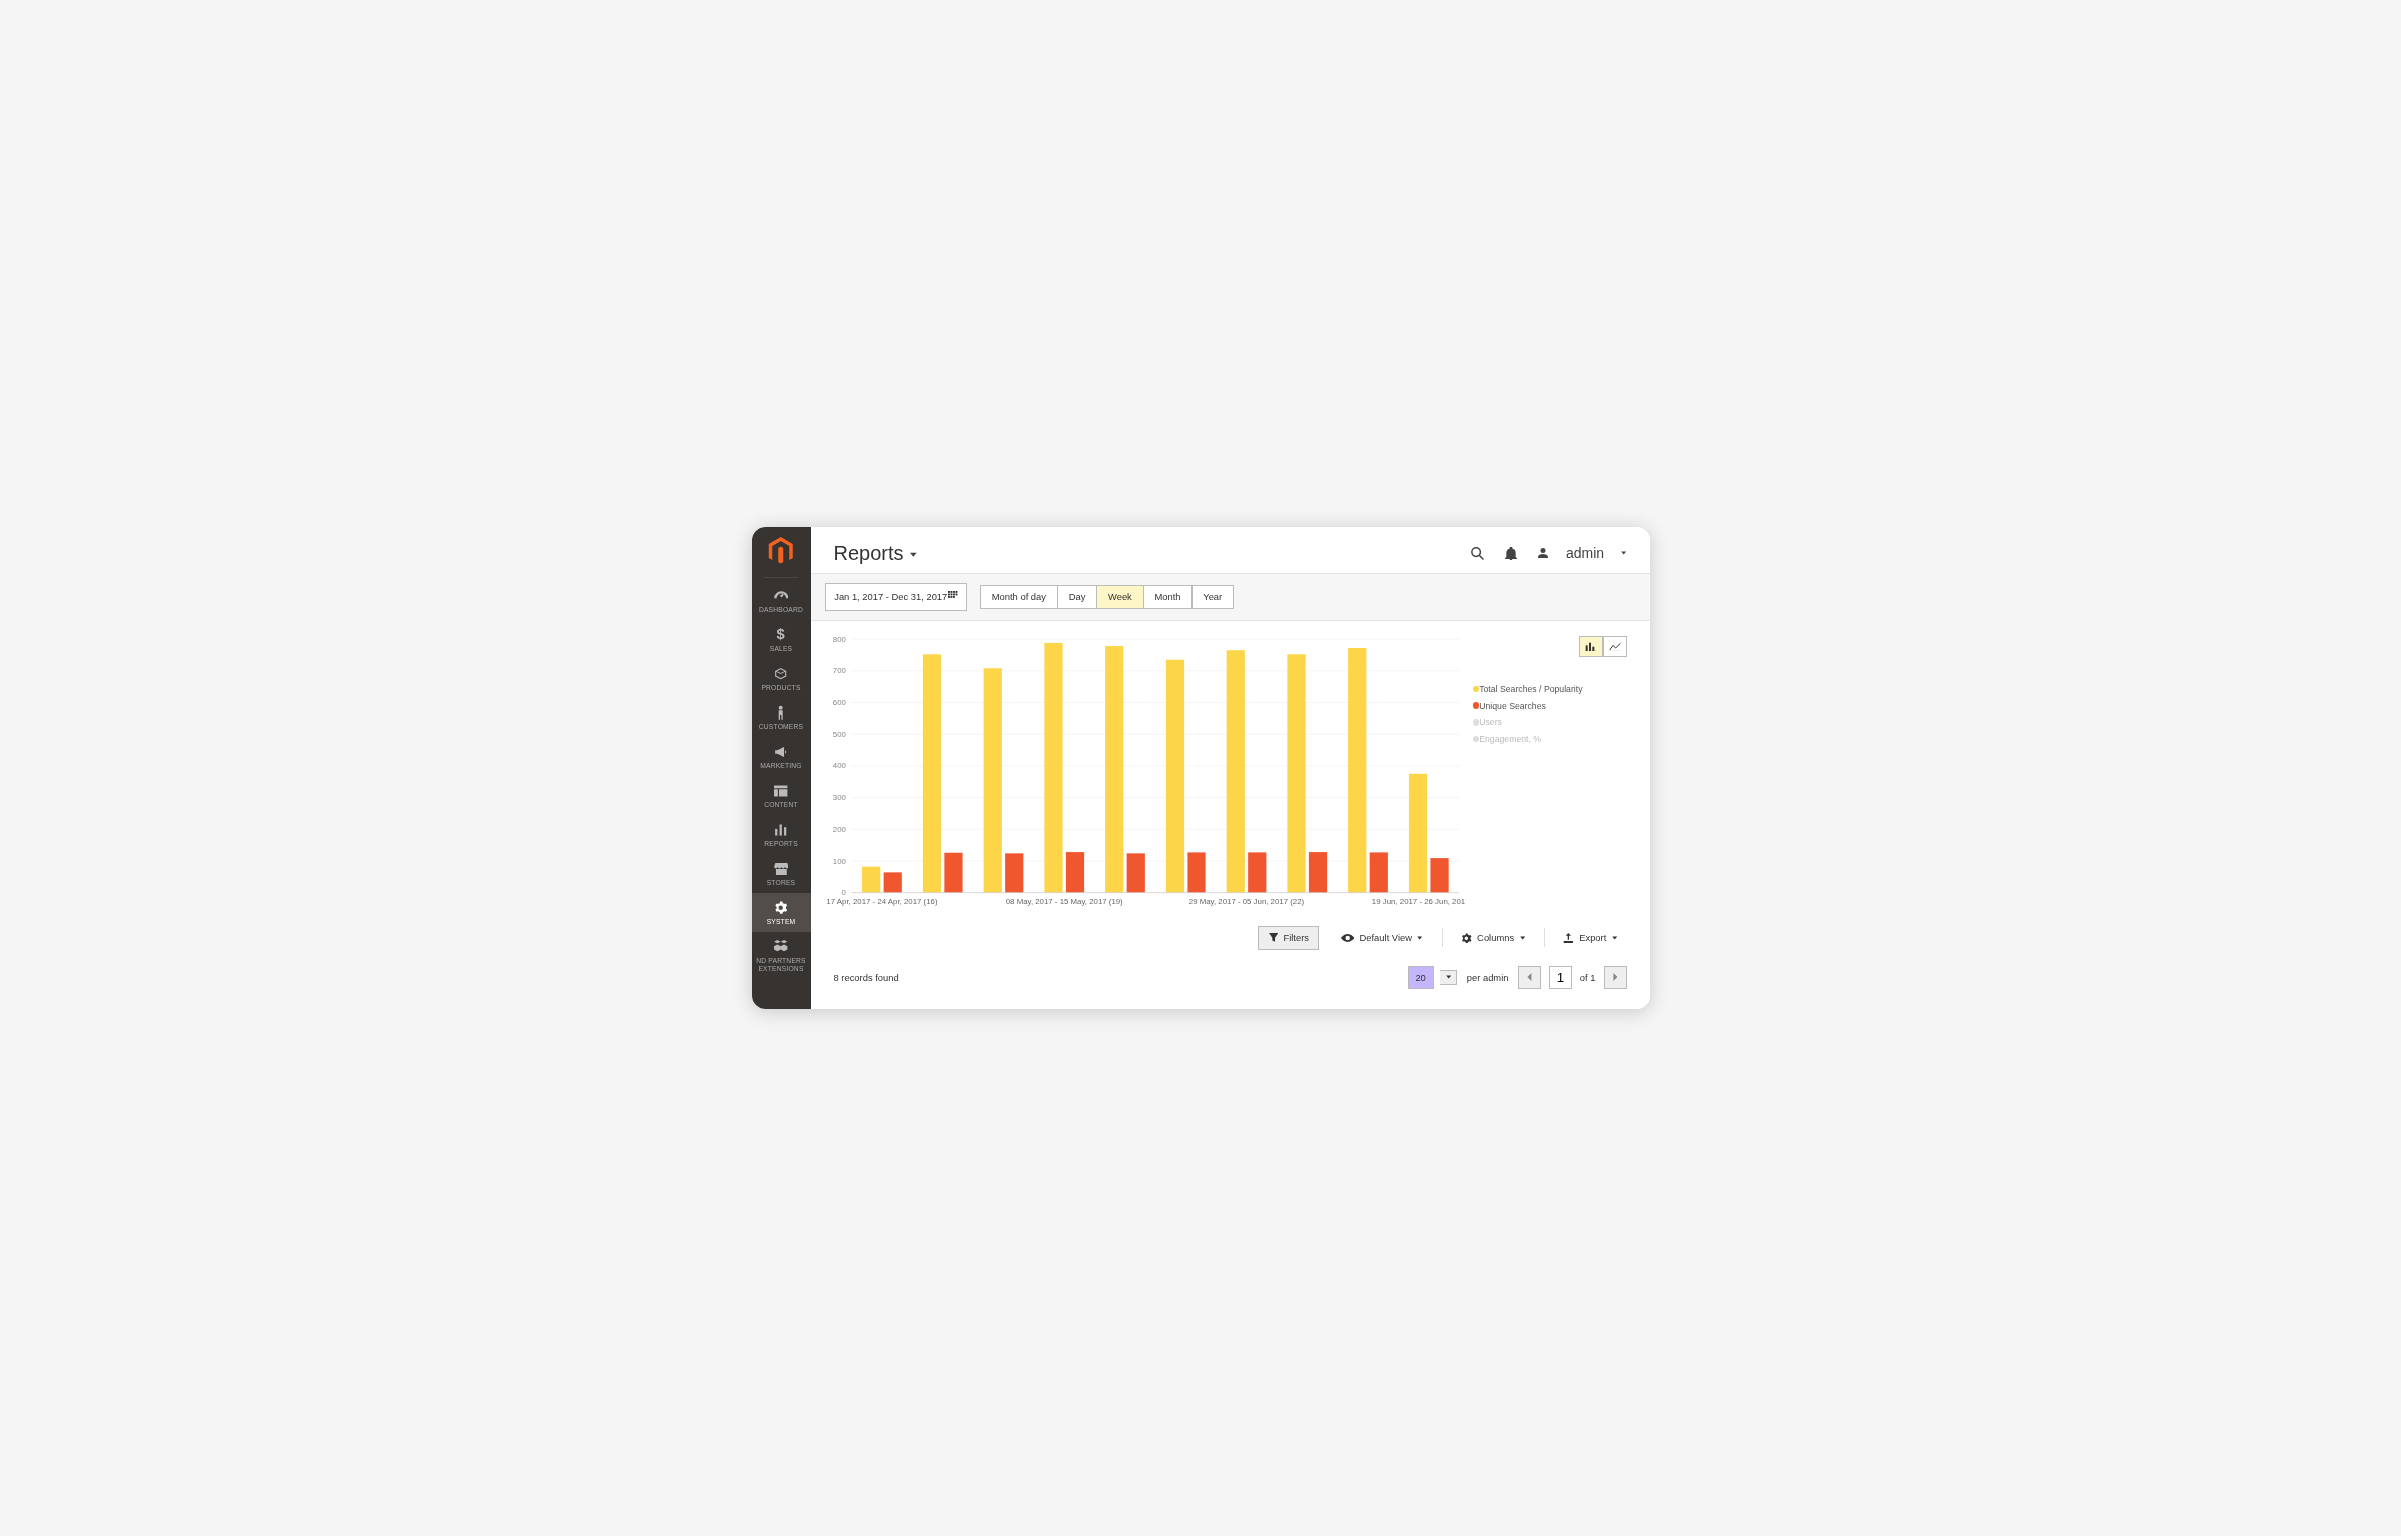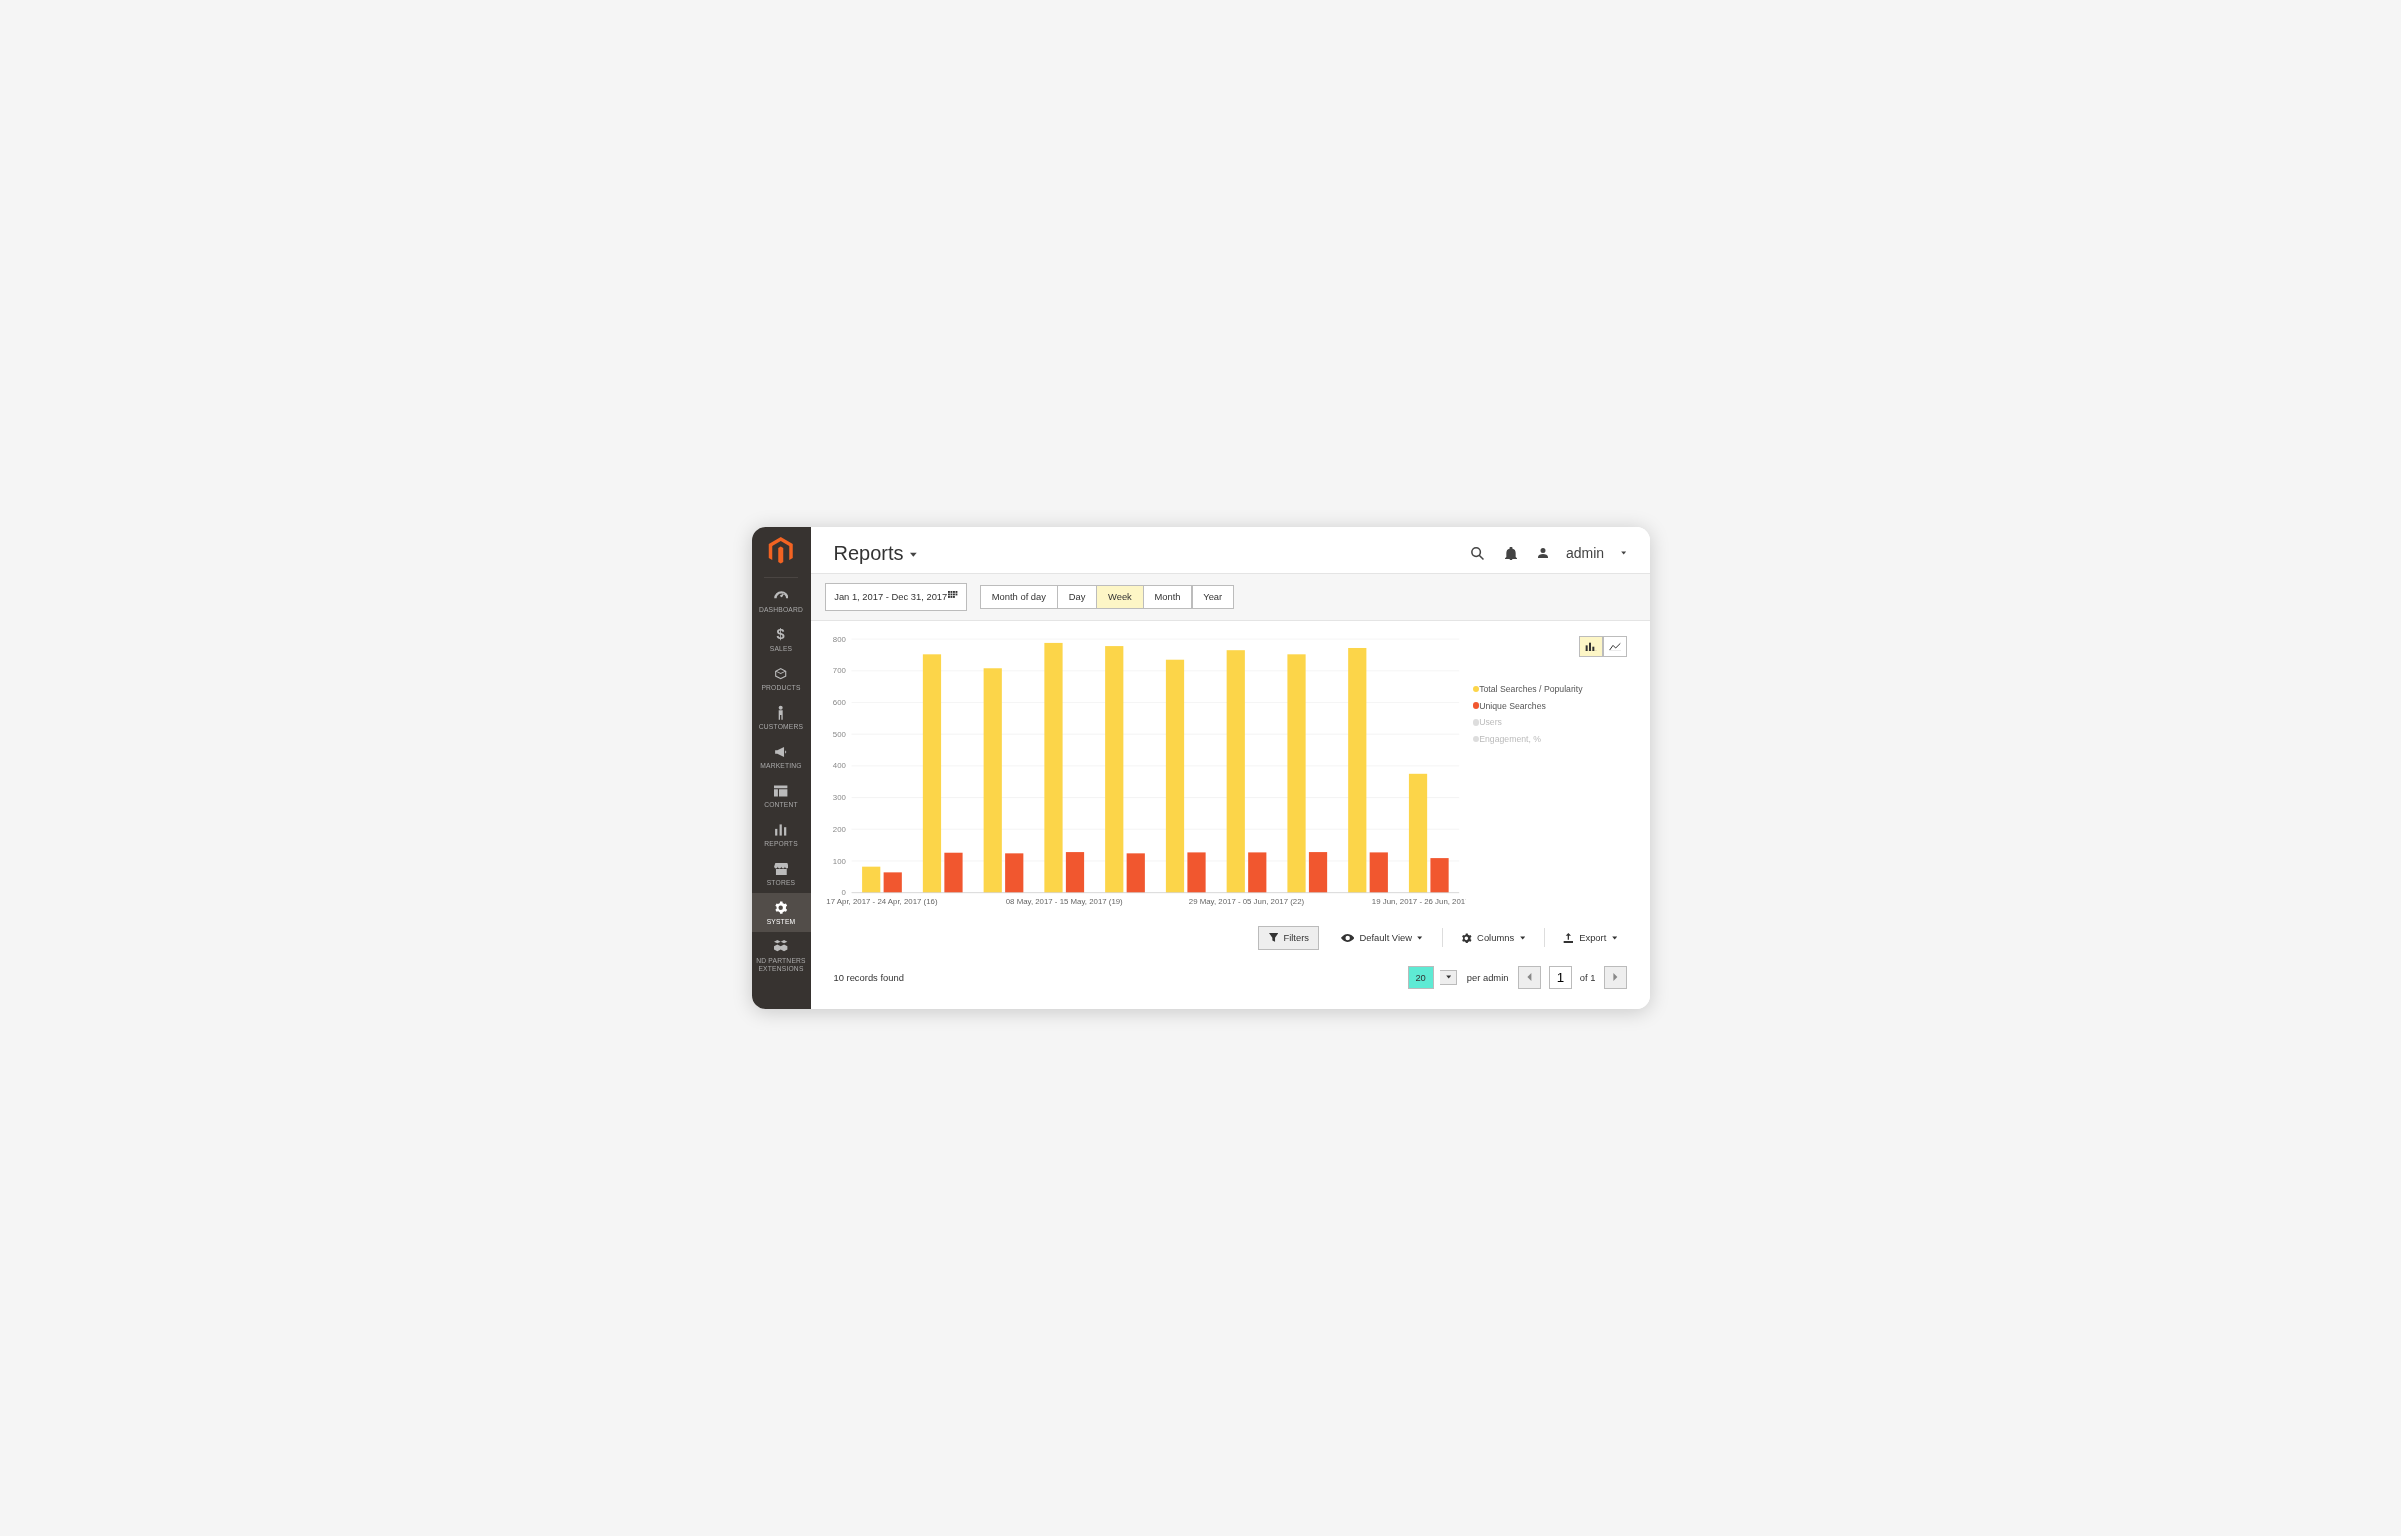--- a/index.html
+++ b/index.html
@@ -355,7 +355,7 @@
     </div>
 
     <div class="pagerbar">
-      <span>10 records found</span>
+      <span>8 records found</span>
       <div class="pager-right">
         <div class="pp">
           <span class="pp-val">20</span>

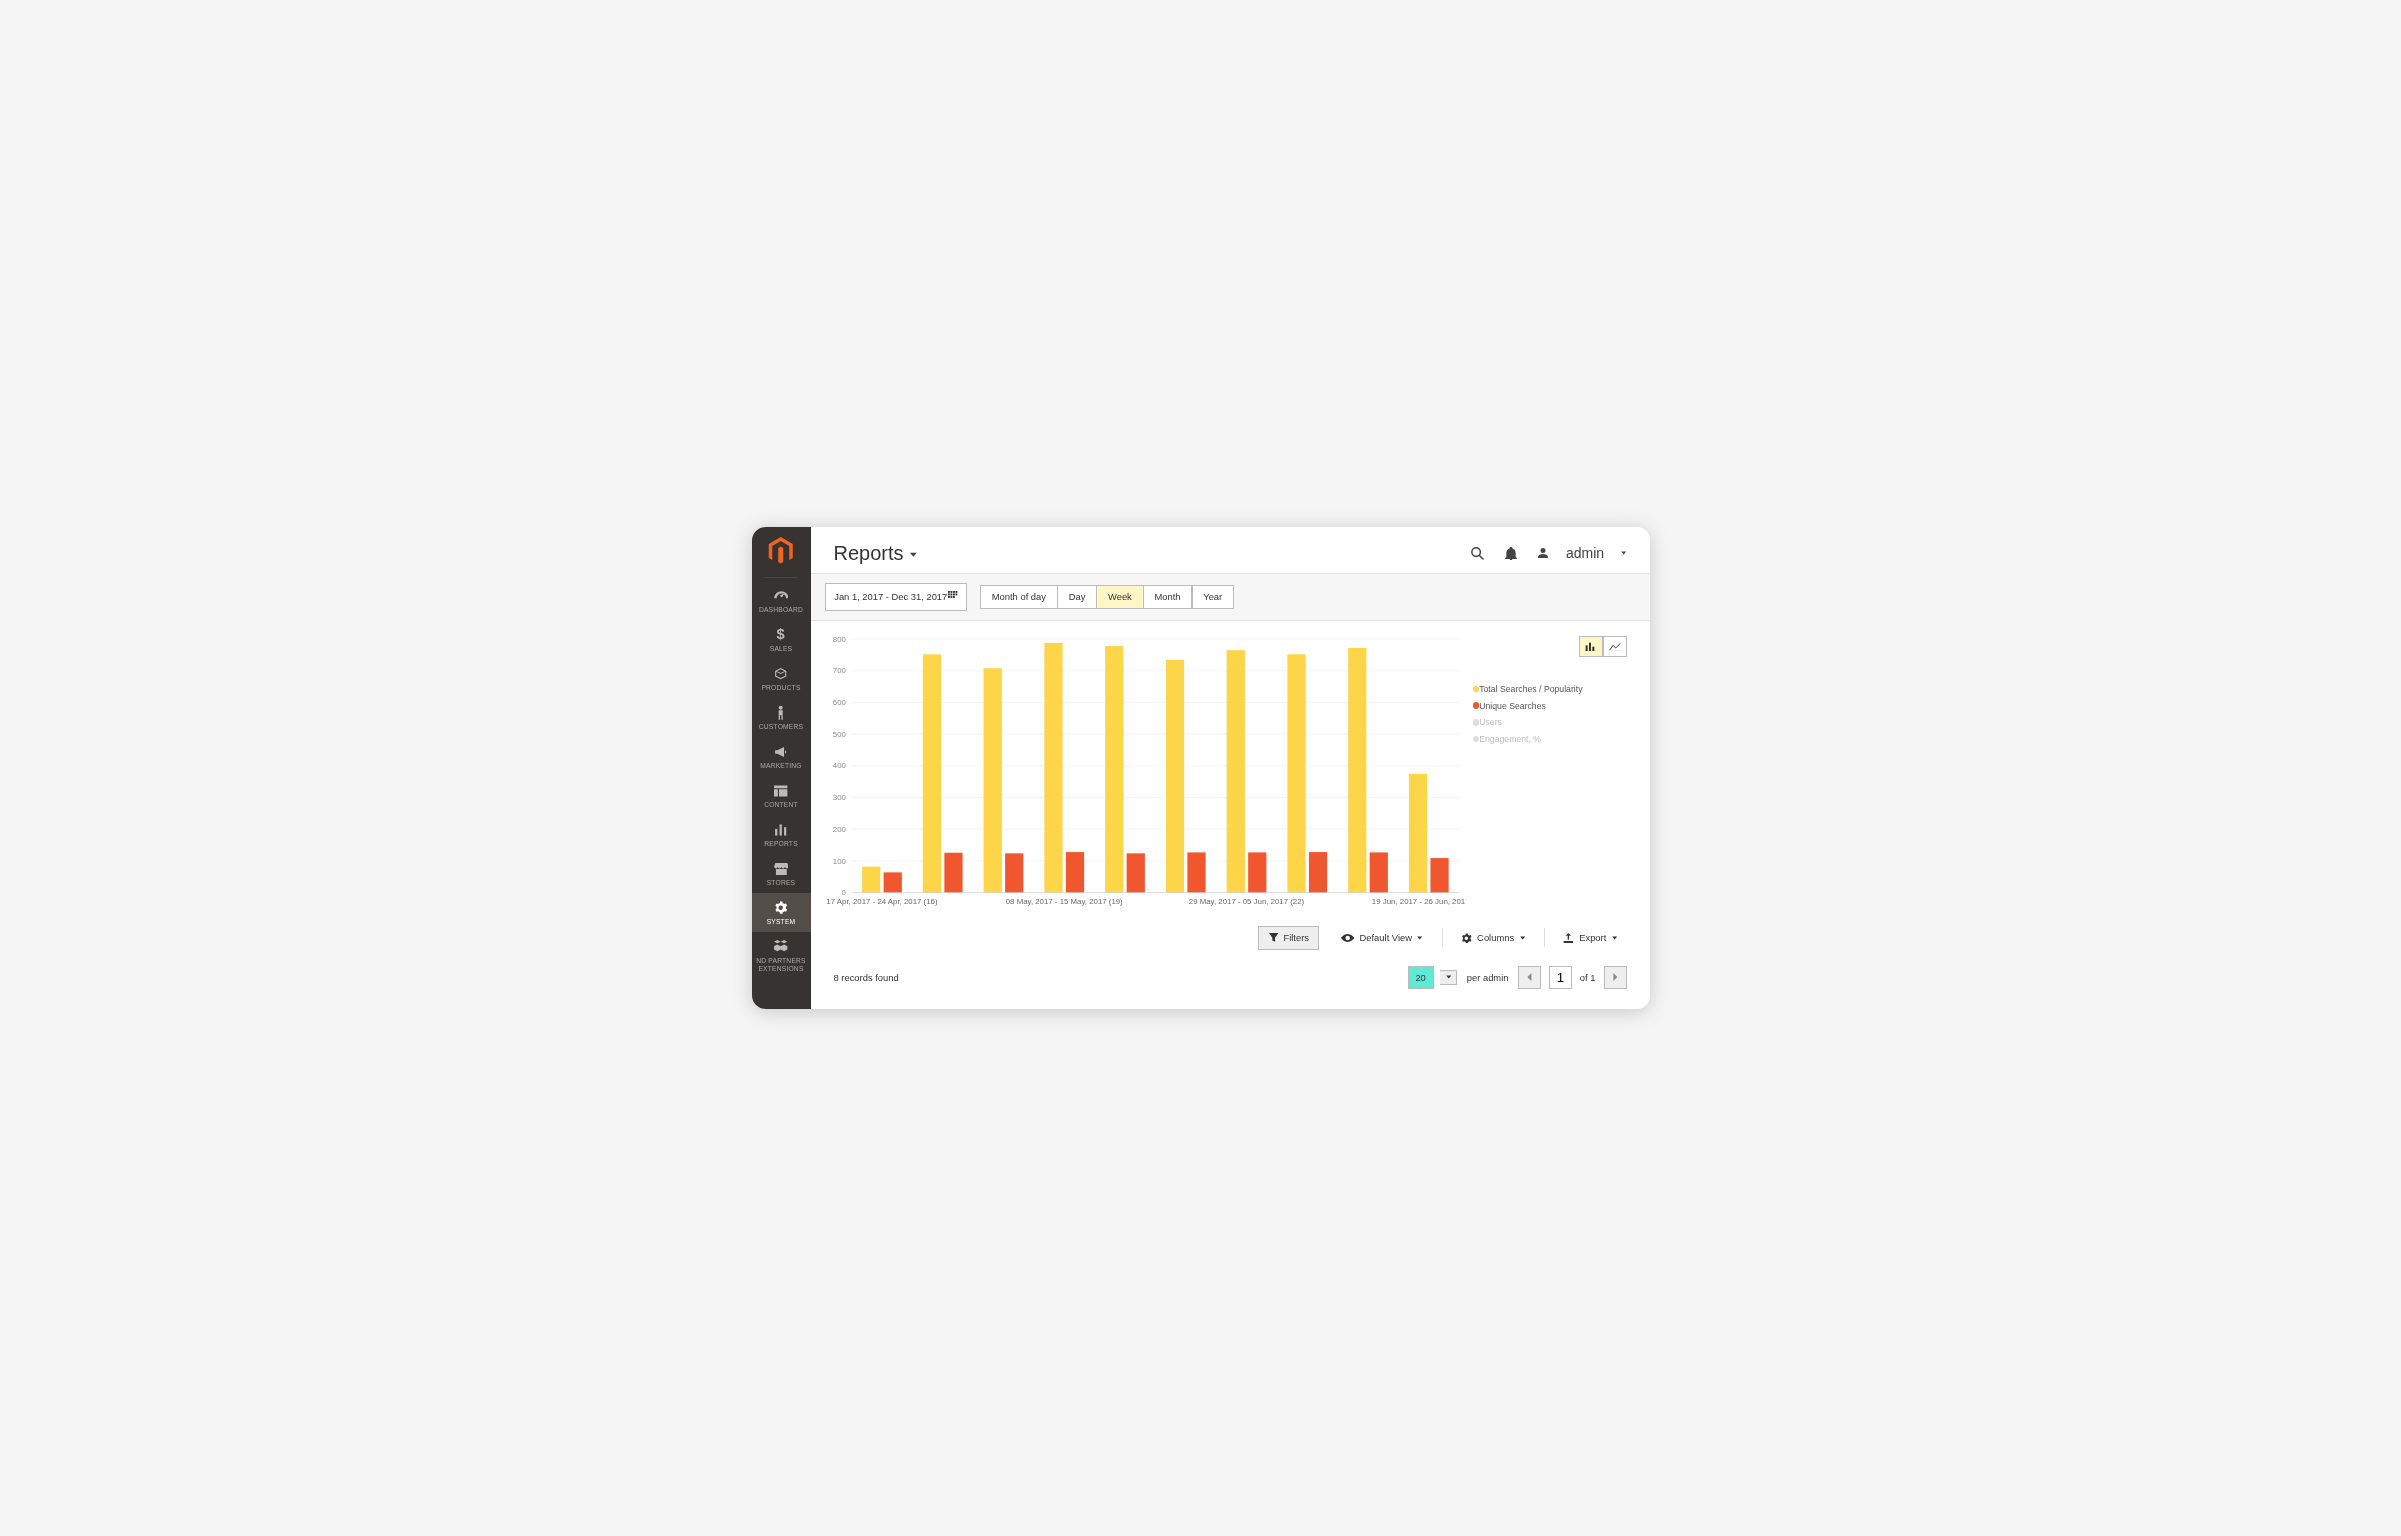--- a/index.html
+++ b/index.html
@@ -58,7 +58,7 @@
   .pagerbar { display:flex; justify-content:space-between; align-items:center; padding: 12px 23px 20px; font-size:9.4px; color:#333; }
   .pager-right { display:flex; align-items:center; gap:9.4px; }
   .pp { display:flex; align-items:center; gap:6.7px; }
-  .pp-val { border:0.7px solid #bbb; padding:4.7px 6.7px; background:#5eead4; min-width:24px; text-align:center;}
+  .pp-val { border:0.7px solid #bbb; padding:4.7px 6.7px; background:#c4b5fd; min-width:24px; text-align:center;}
   .pp-dd { border:0.7px solid #bbb; border-left:none; background:#eee; padding:4.7px 5.4px; cursor:pointer; display:flex; align-items:center; justify-content:center;}
   .pgctl { display:flex; align-items:center; gap:8px; }
   .pgsq { width:23px; height:23px; border:0.7px solid #bbb; background:#eee; display:flex; align-items:center; justify-content:center; cursor:pointer; color:#888;}

